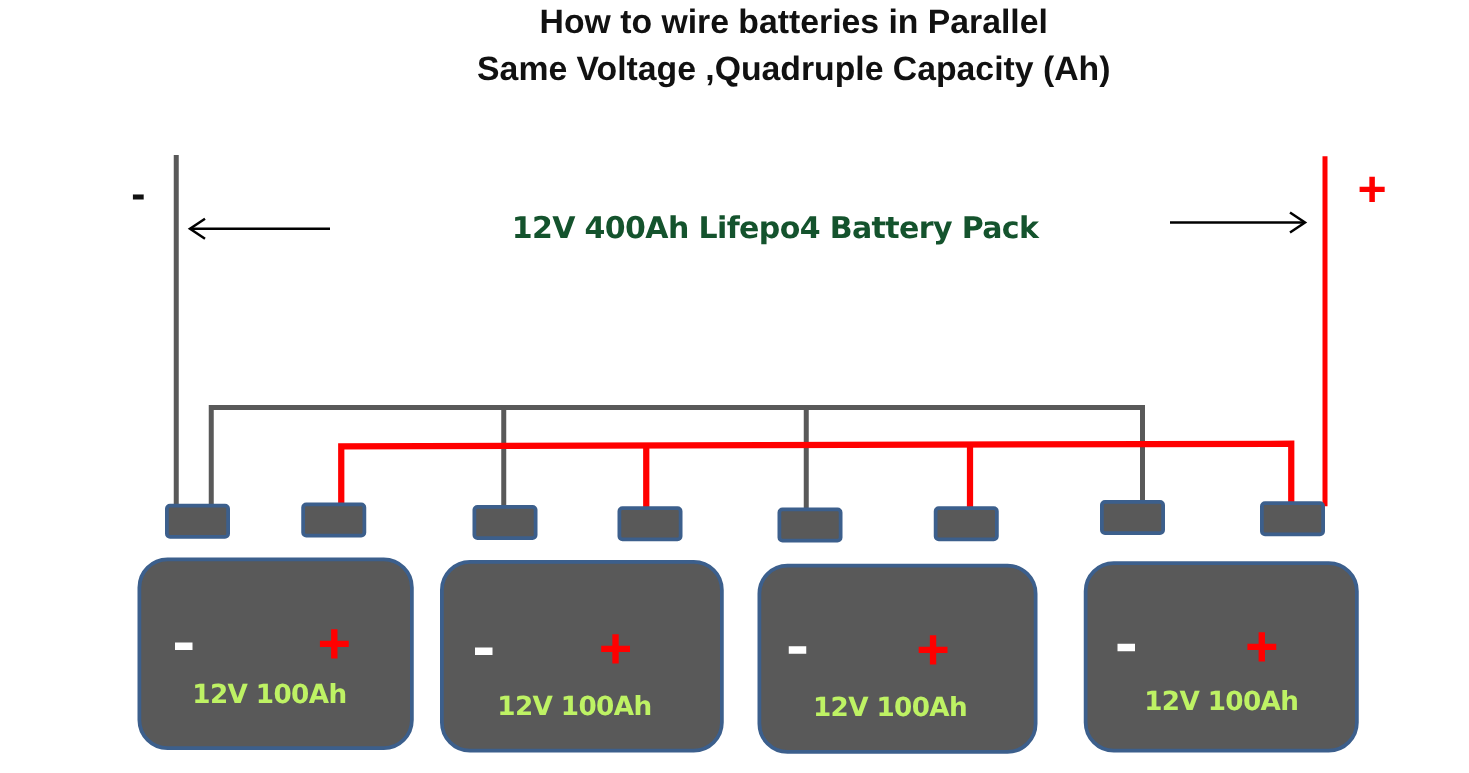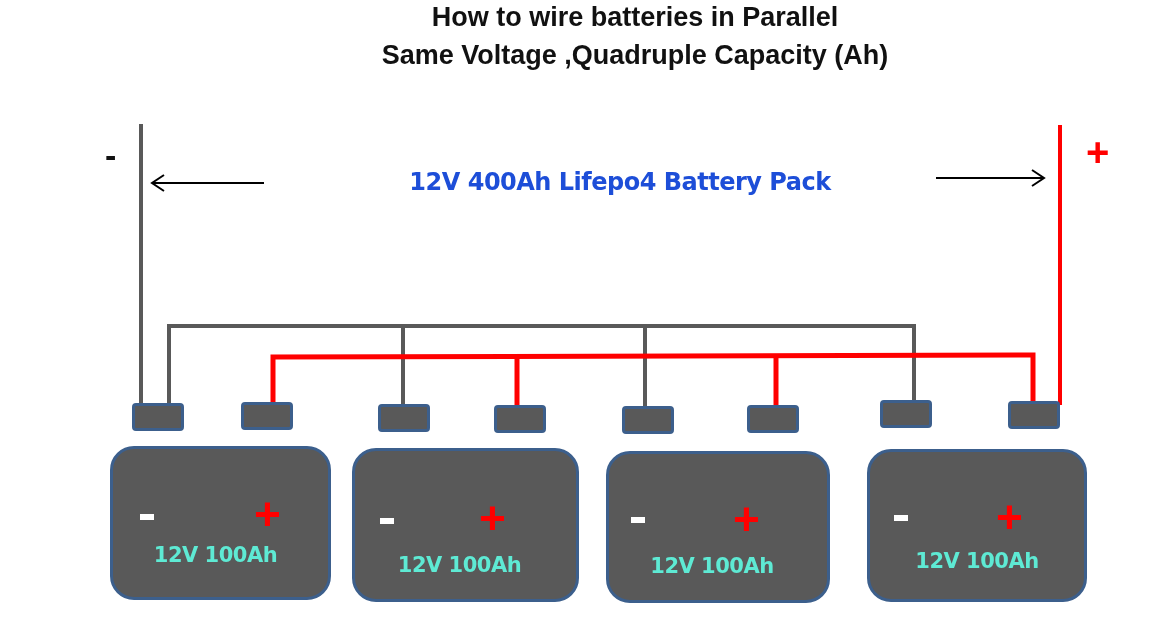--- a/index.html
+++ b/index.html
@@ -7,7 +7,7 @@
   .title { position: absolute; left: 0; width: 1270px; text-align: center; font-weight: bold; font-size: 27px; color: #111; font-family: "Liberation Sans", sans-serif; }
   #t1 { top: 2px; }
   #t2 { top: 40px; }
-  .pack-label { position: absolute; left: 380px; width: 480px; text-align: center; top: 168px; font-size: 24px; font-weight: bold; color: #1d4ed8; font-family: "DejaVu Sans", sans-serif; letter-spacing: -0.5px; }
+  .pack-label { position: absolute; left: 380px; width: 480px; text-align: center; top: 168px; font-size: 24px; font-weight: bold; color: #14532d; font-family: "DejaVu Sans", sans-serif; letter-spacing: -0.5px; }
   .main-sign { position: absolute; font-weight: bold; font-family: "Liberation Sans", sans-serif; }
   #main-neg { left: 105px; top: 136px; font-size: 34px; color: #111; }
   #main-pos { left: 1086px; top: 130px; font-size: 40px; color: #ff0000; }

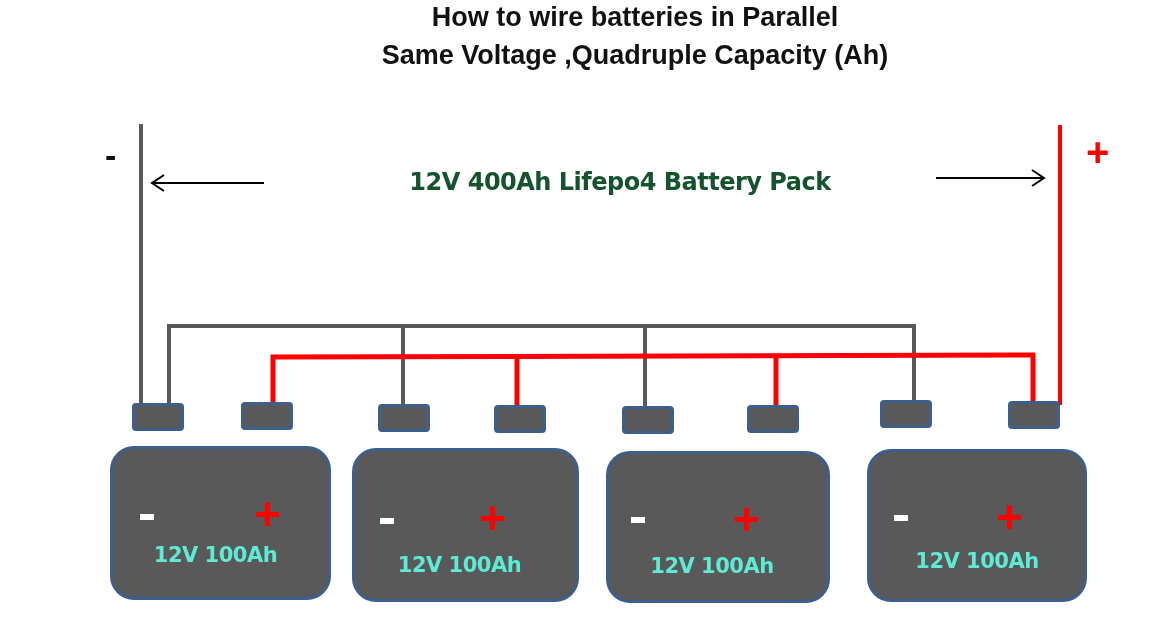--- a/index.html
+++ b/index.html
@@ -15,7 +15,7 @@
   .battery { position: absolute; background: #595959; border: 3px solid #3c5f8c; border-radius: 24px; box-sizing: border-box; }
   .batt-neg { position: absolute; width: 14px; height: 6px; background: #fff; }
   .batt-pos { position: absolute; font-size: 46px; font-weight: bold; color: #ff0000; line-height: 1; }
-  .batt-label { position: absolute; width: 100%; text-align: center; color: #5eead4; font-weight: bold; font-size: 21px; font-family: "DejaVu Sans", sans-serif; letter-spacing: -0.5px; }
+  .batt-label { position: absolute; width: 100%; text-align: center; color: #bef264; font-weight: bold; font-size: 21px; font-family: "DejaVu Sans", sans-serif; letter-spacing: -0.5px; }
   .terminal { position: absolute; width: 52px; height: 28px; background: #595959; border: 3px solid #3c5f8c; border-radius: 4px; box-sizing: border-box; }
 </style>
 </head>

